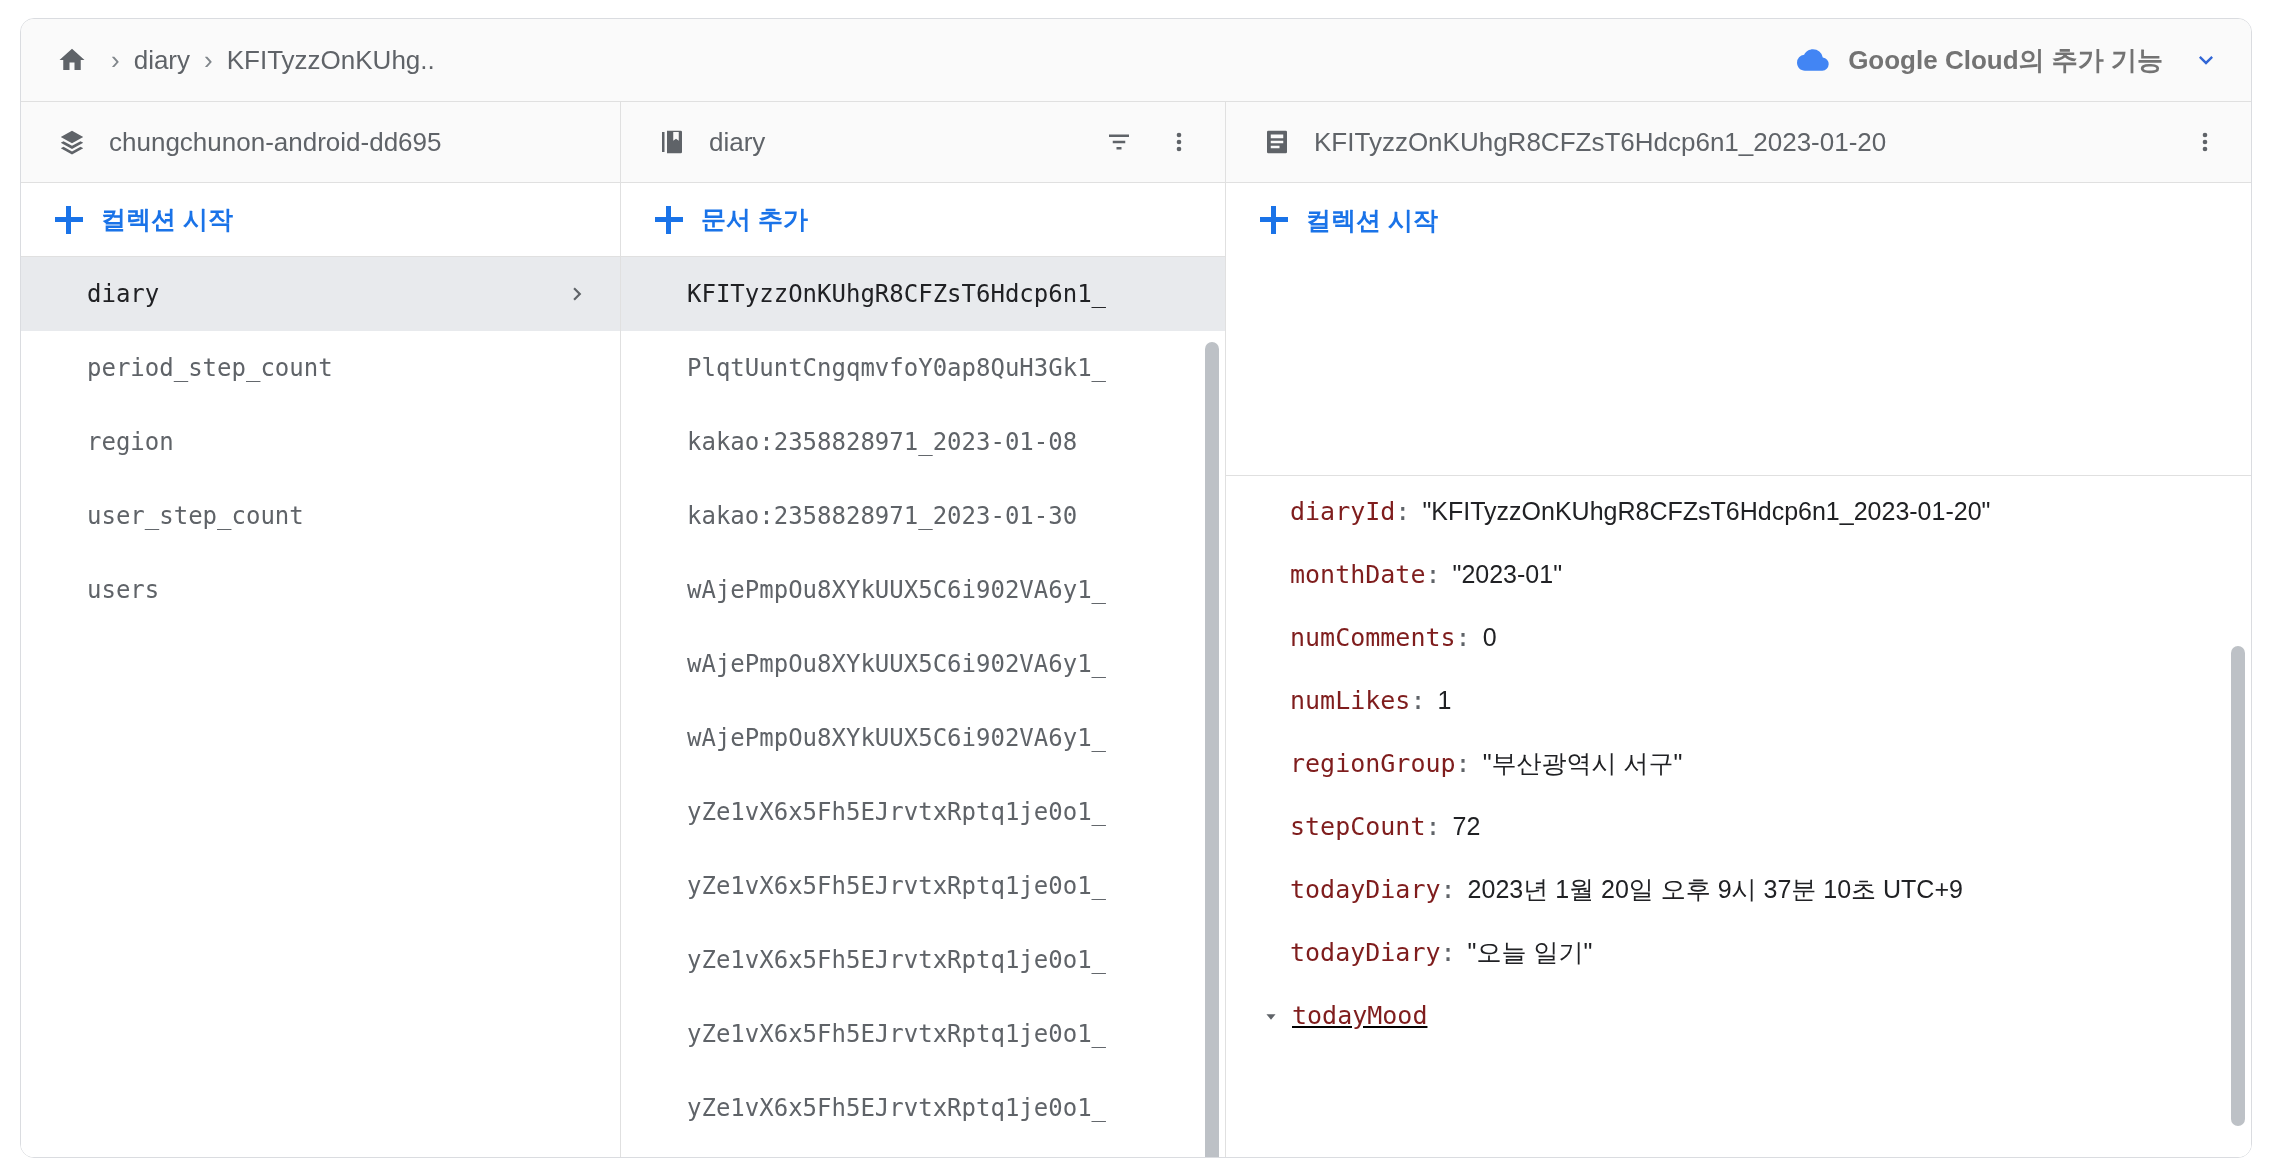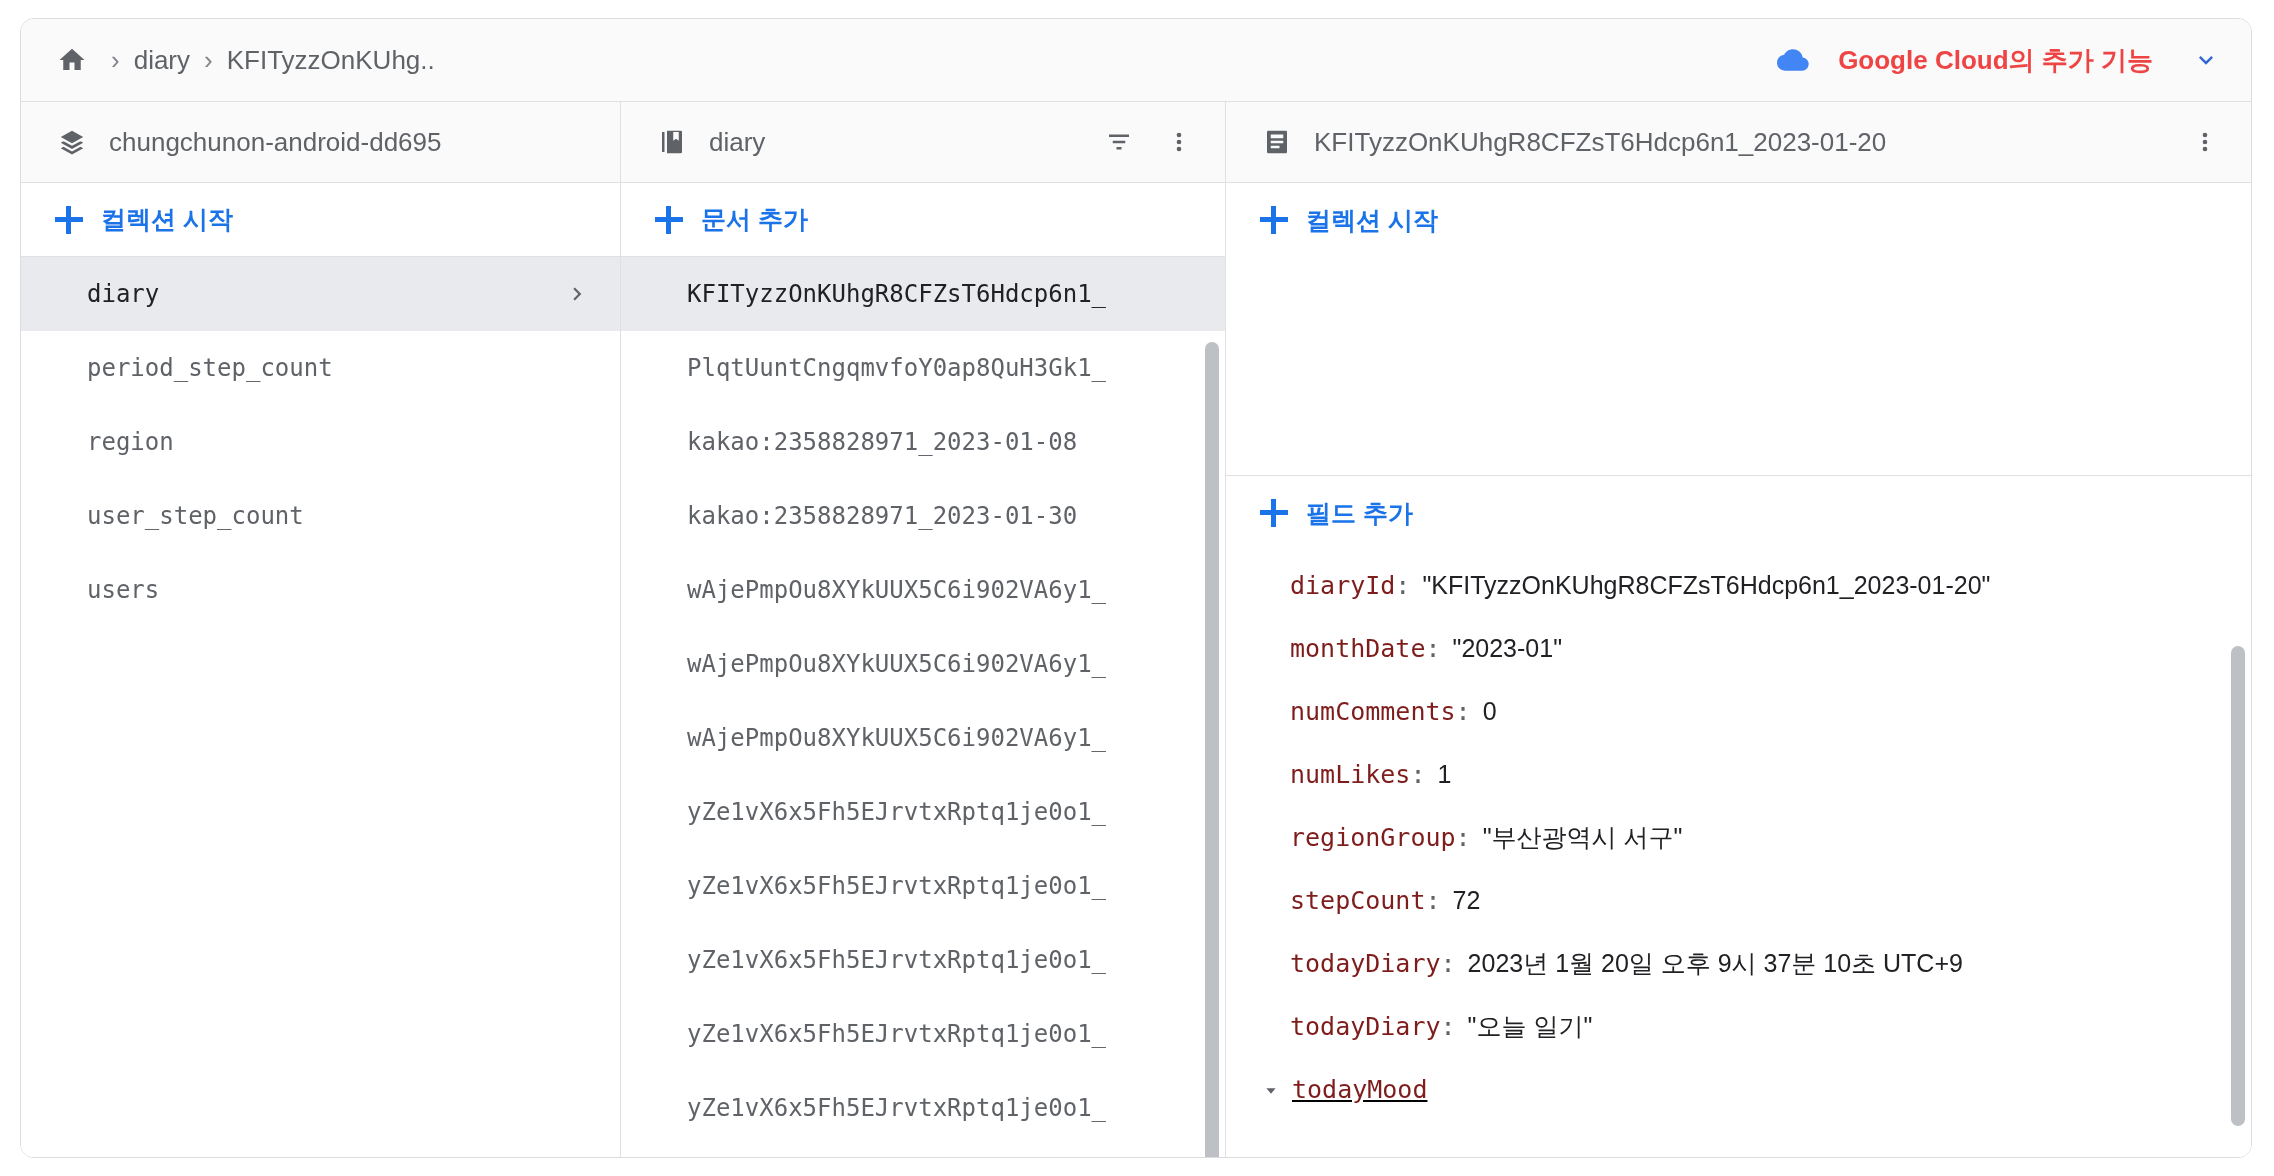--- a/index.html
+++ b/index.html
@@ -82,8 +82,8 @@
   .gcloud-link {
     display: flex;
     align-items: center;
-    gap: 28px;
-    color: #ef4444;
+    gap: 18px;
+    color: #737373;
     font-size: 26px;
     font-weight: bold;
     white-space: nowrap;

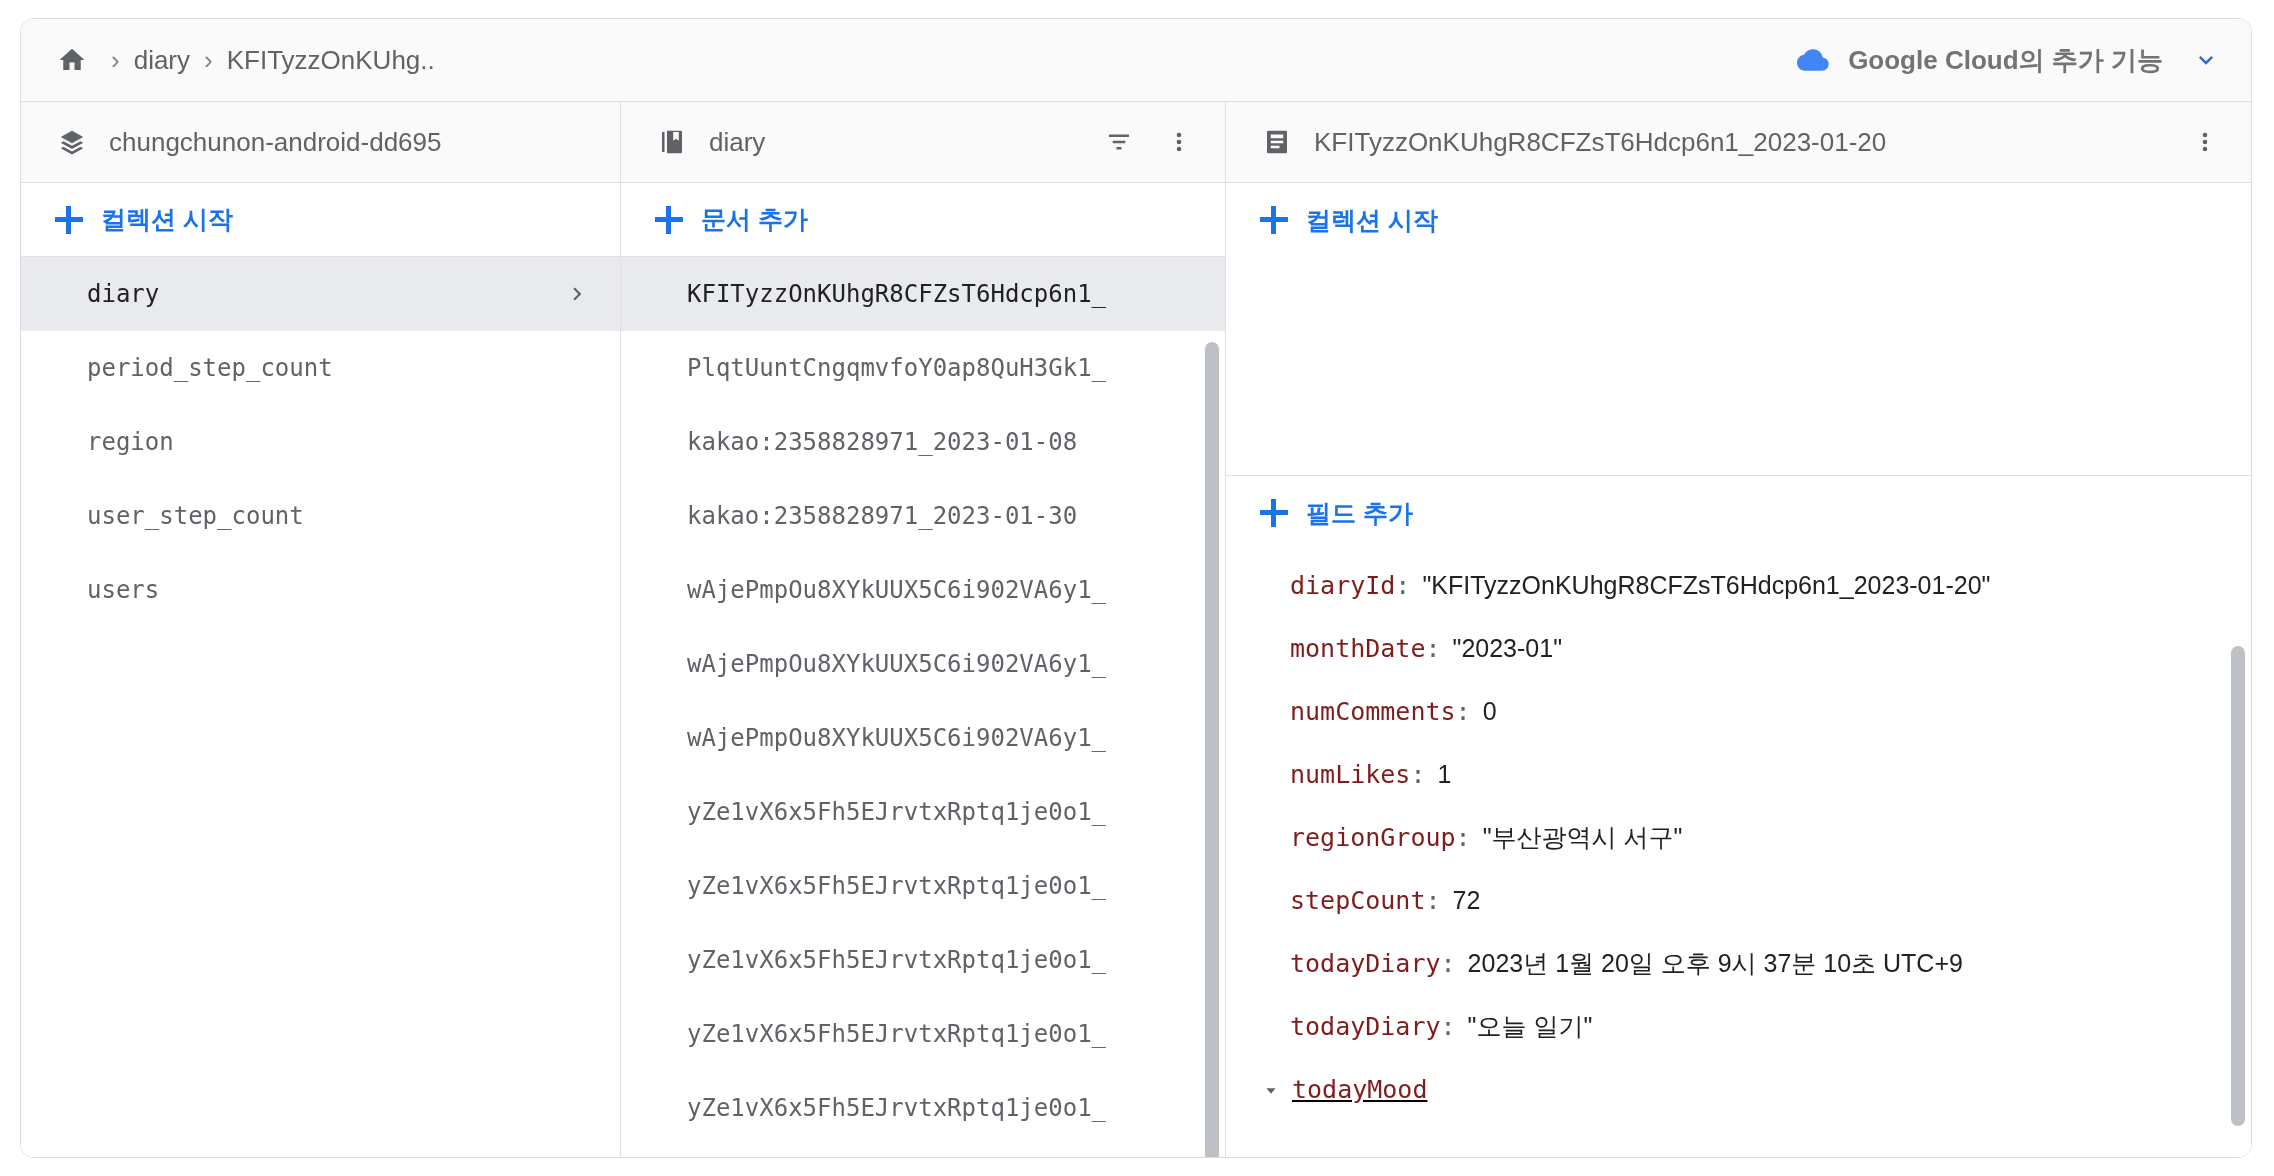--- a/index.html
+++ b/index.html
@@ -444,10 +444,6 @@
         </div>
 
         <div class="subcol-bottom">
-          <div class="add-row" style="border-bottom:none;">
-            <span class="plus"></span>
-            <span class="add-label">필드 추가</span>
-          </div>
           <div class="fields">
             <div class="field-row">
               <span class="field-key">diaryId</span>

